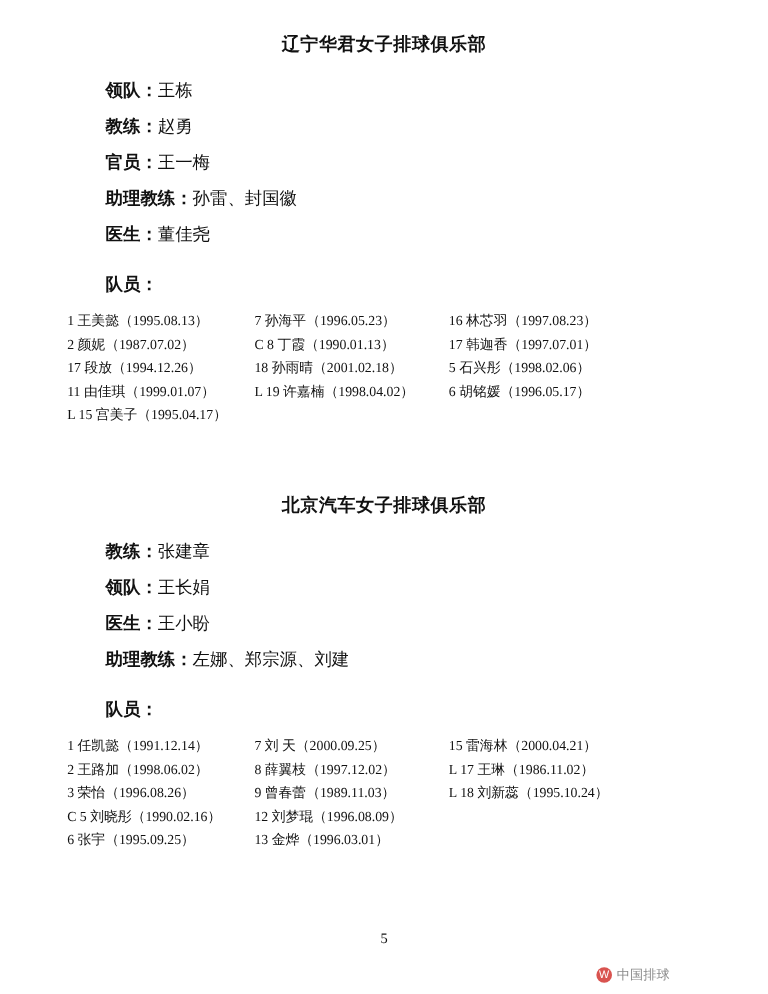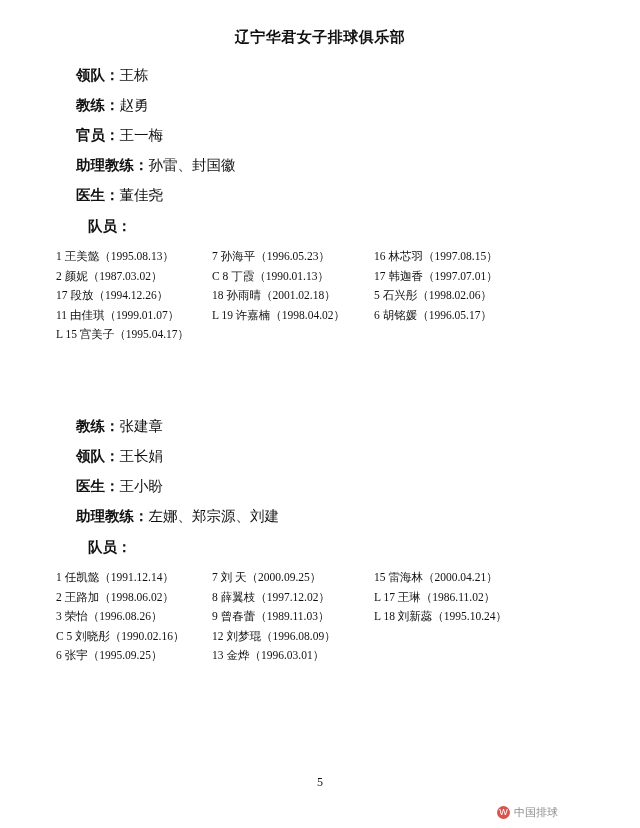--- a/index.html
+++ b/index.html
@@ -39,10 +39,9 @@
     font-family: "Liberation Serif", "DejaVu Serif", serif;
   }
   .staff-list {
-    margin: 0;
+    margin: 12px;
     padding: 0 0 0 76px;
     list-style: none;
-    font-family: Liberation Mono, monospace;
   }
   .staff-row {
     font-size: 14.5px;

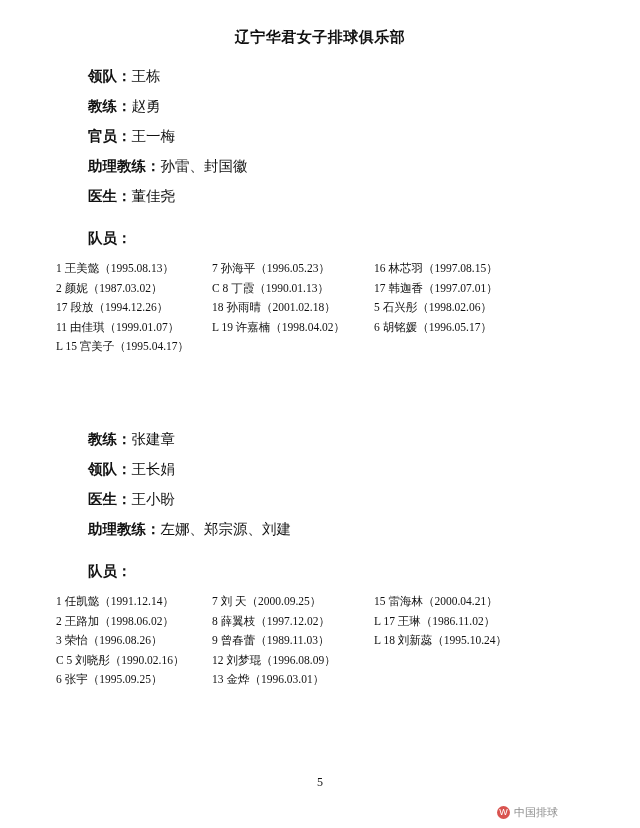--- a/index.html
+++ b/index.html
@@ -154,7 +154,7 @@
 
       <div class="player"><span class="cap"></span> <span class="num">1</span> <span class="pname">王美懿</span><span class="dob">（1995.08.13）</span></div>
       <div class="player"><span class="cap"></span> <span class="num">7</span> <span class="pname">孙海平</span><span class="dob">（1996.05.23）</span></div>
-      <div class="player"><span class="cap"></span> <span class="num">16</span> <span class="pname">林芯羽</span><span class="dob">（1997.08.15）</span></div>
+      <div class="player"><span class="cap"></span> <span class="num">16</span> <span class="pname">林芯羽</span><span class="dob">（1997.08.23）</span></div>
 
       <div class="player"><span class="cap"></span> <span class="num">2</span> <span class="pname">颜妮</span><span class="dob">（1987.03.02）</span></div>
       <div class="player"><span class="cap">C</span> <span class="num">8</span> <span class="pname">丁霞</span><span class="dob">（1990.01.13）</span></div>

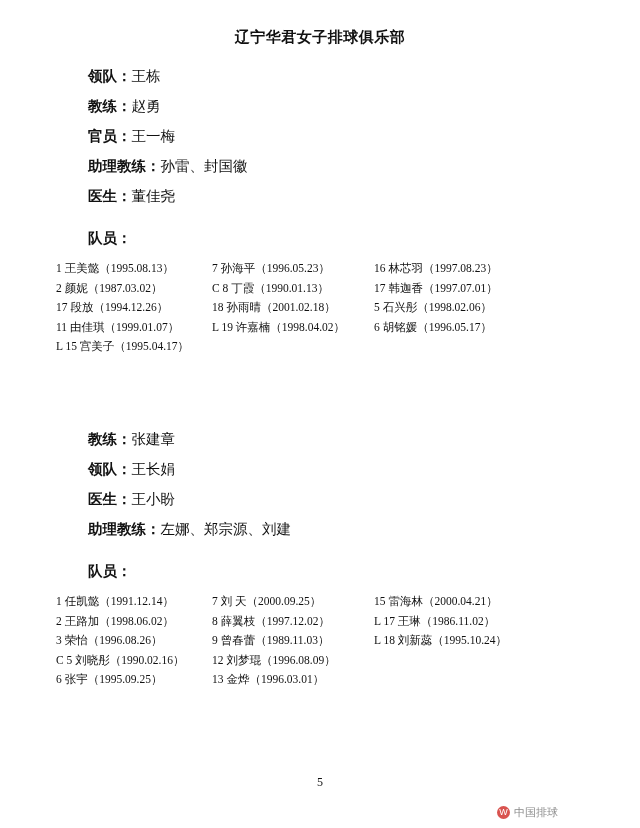--- a/index.html
+++ b/index.html
@@ -156,7 +156,7 @@
       <div class="player"><span class="cap"></span> <span class="num">7</span> <span class="pname">孙海平</span><span class="dob">（1996.05.23）</span></div>
       <div class="player"><span class="cap"></span> <span class="num">16</span> <span class="pname">林芯羽</span><span class="dob">（1997.08.23）</span></div>
 
-      <div class="player"><span class="cap"></span> <span class="num">2</span> <span class="pname">颜妮</span><span class="dob">（1987.03.02）</span></div>
+      <div class="player"><span class="cap"></span> <span class="num">2</span> <span class="pname">颜妮</span><span class="dob">（1987.07.02）</span></div>
       <div class="player"><span class="cap">C</span> <span class="num">8</span> <span class="pname">丁霞</span><span class="dob">（1990.01.13）</span></div>
       <div class="player"><span class="cap"></span> <span class="num">17</span> <span class="pname">韩迦香</span><span class="dob">（1997.07.01）</span></div>
 

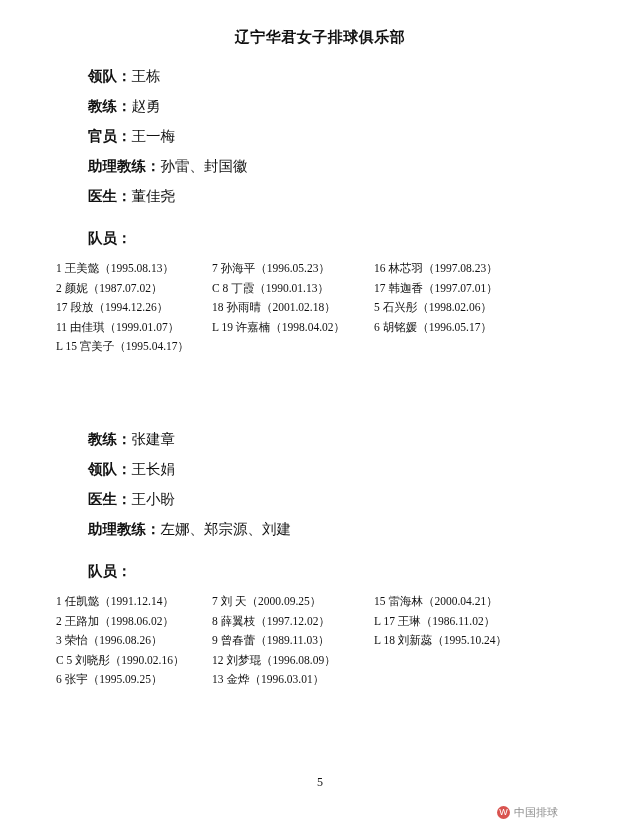--- a/index.html
+++ b/index.html
@@ -174,6 +174,7 @@
   </div>
 
   <div class="section section-2">
+    <div class="club-title">北京汽车女子排球俱乐部</div>
     <div class="staff-list">
       <div class="staff-row">
         <span class="staff-label">教练</span><span class="staff-sep">：</span><span class="staff-value">张建章</span>

